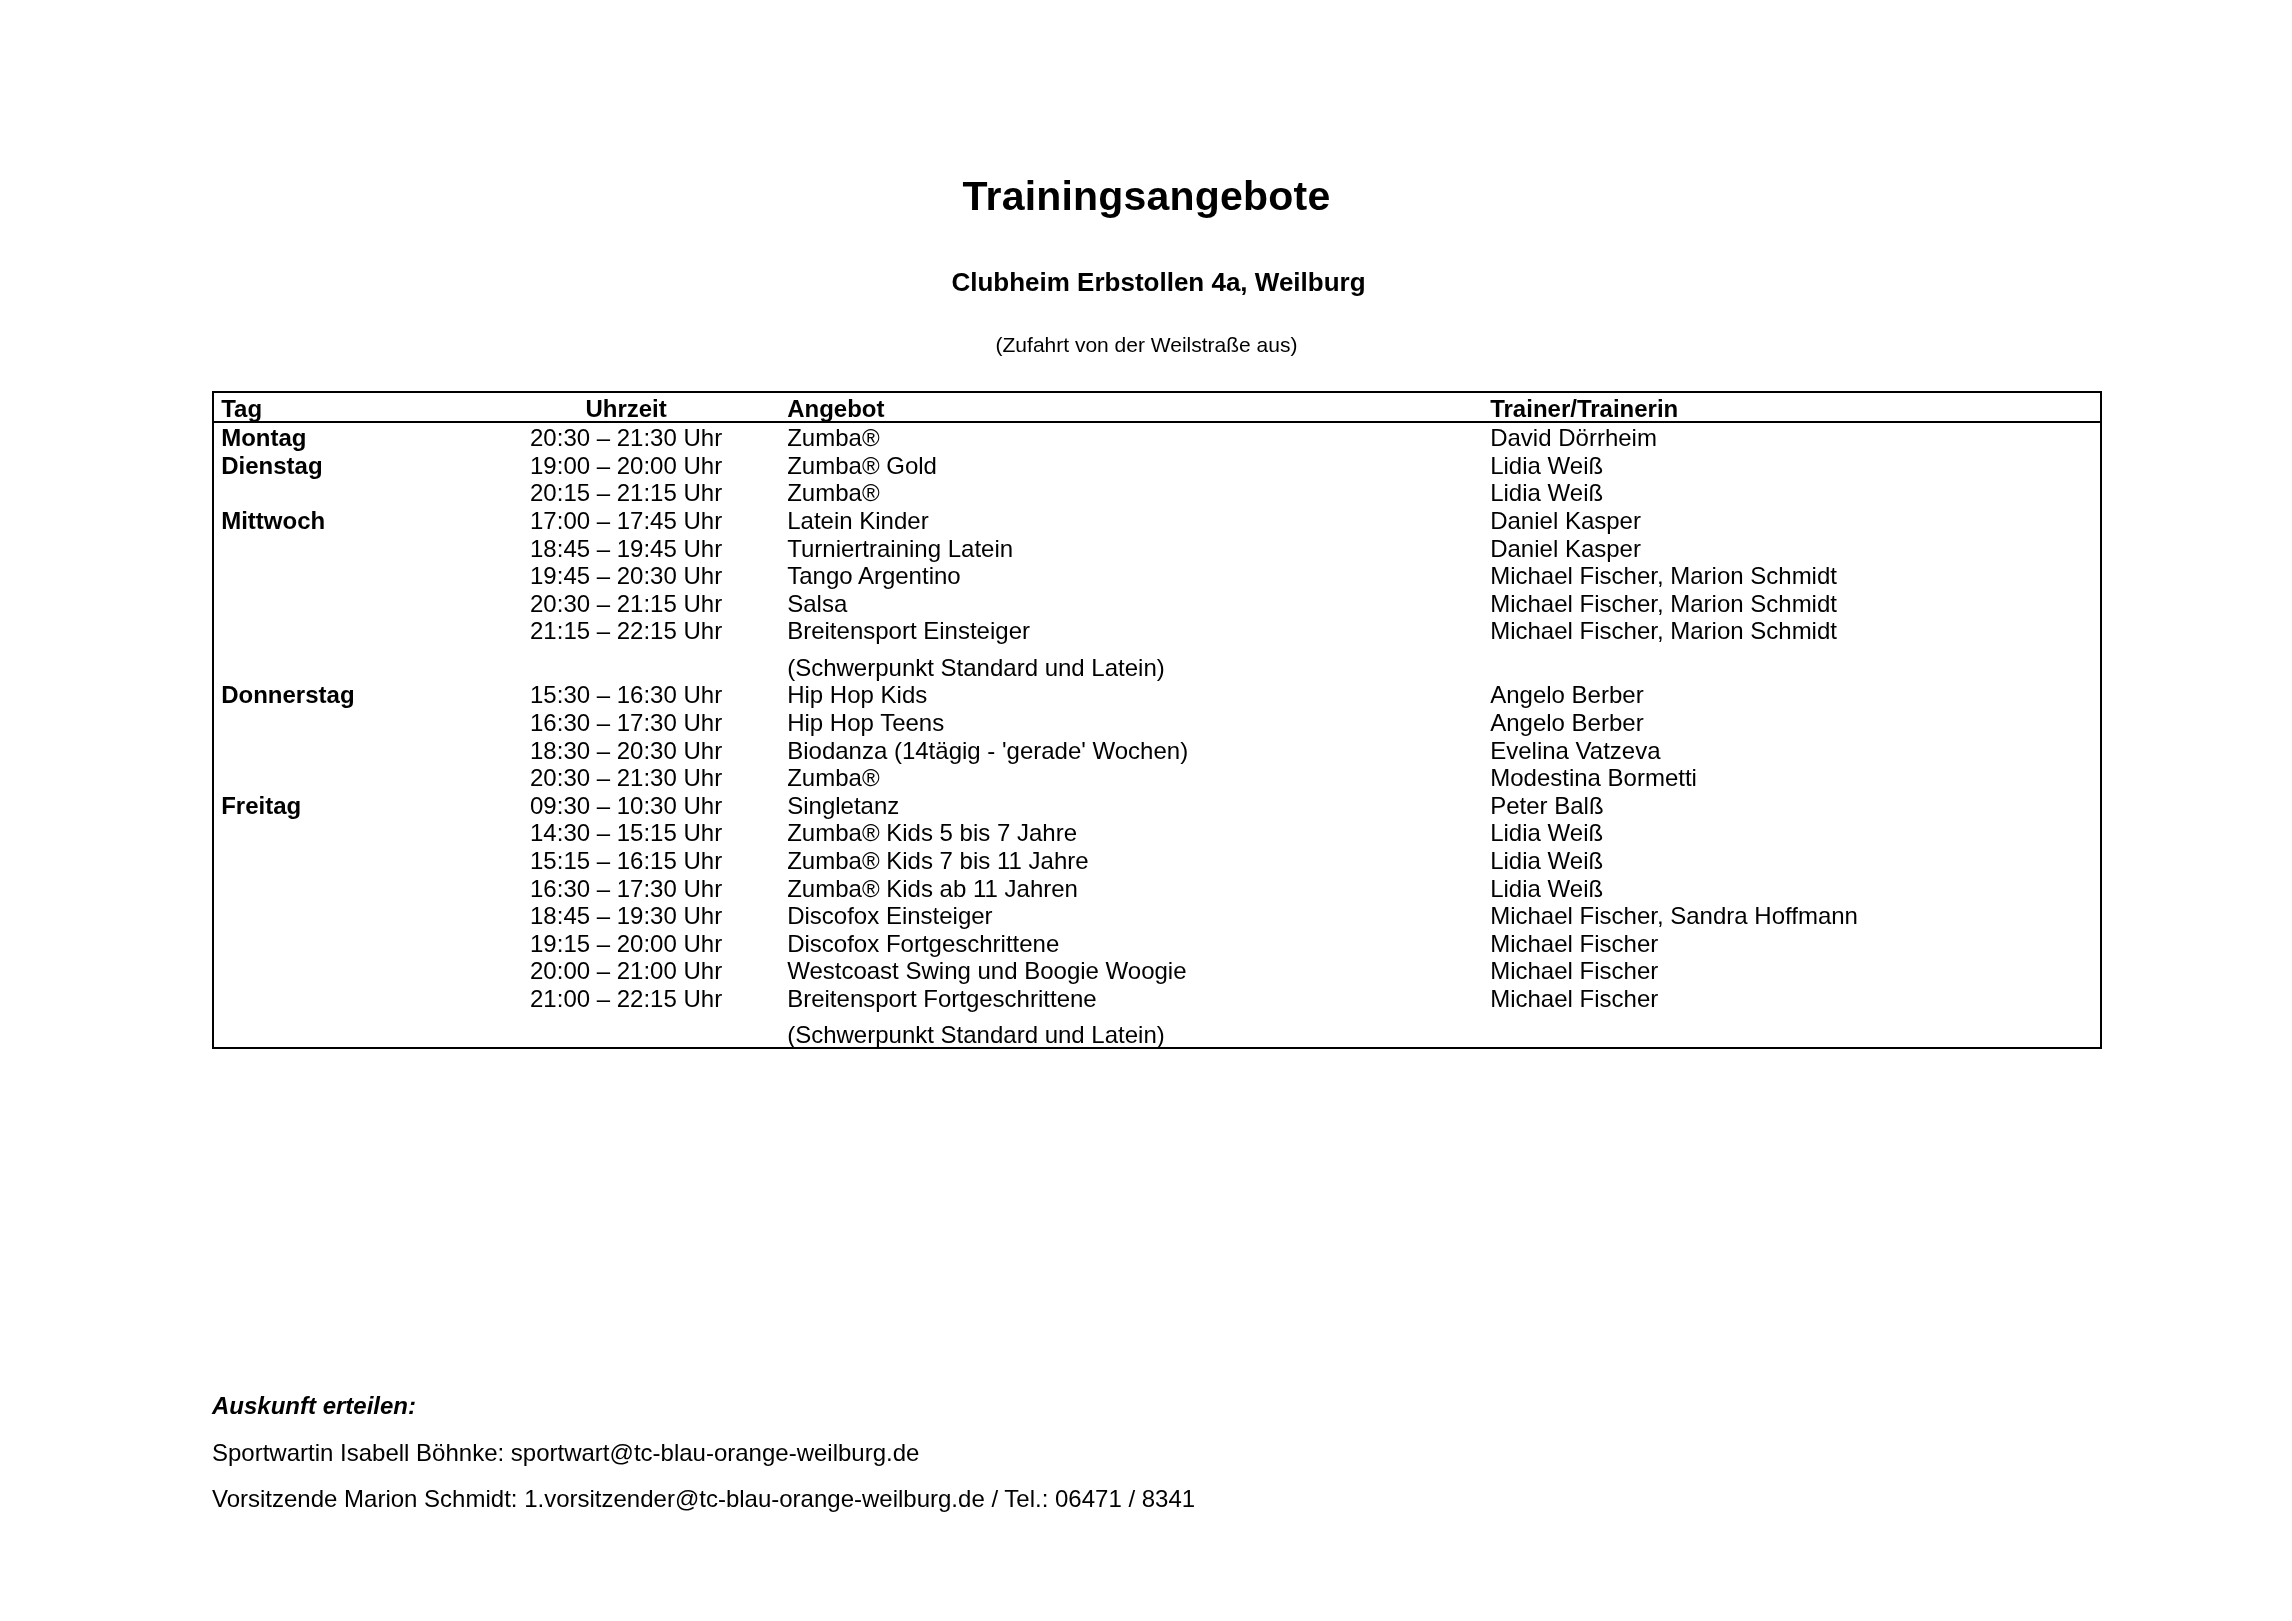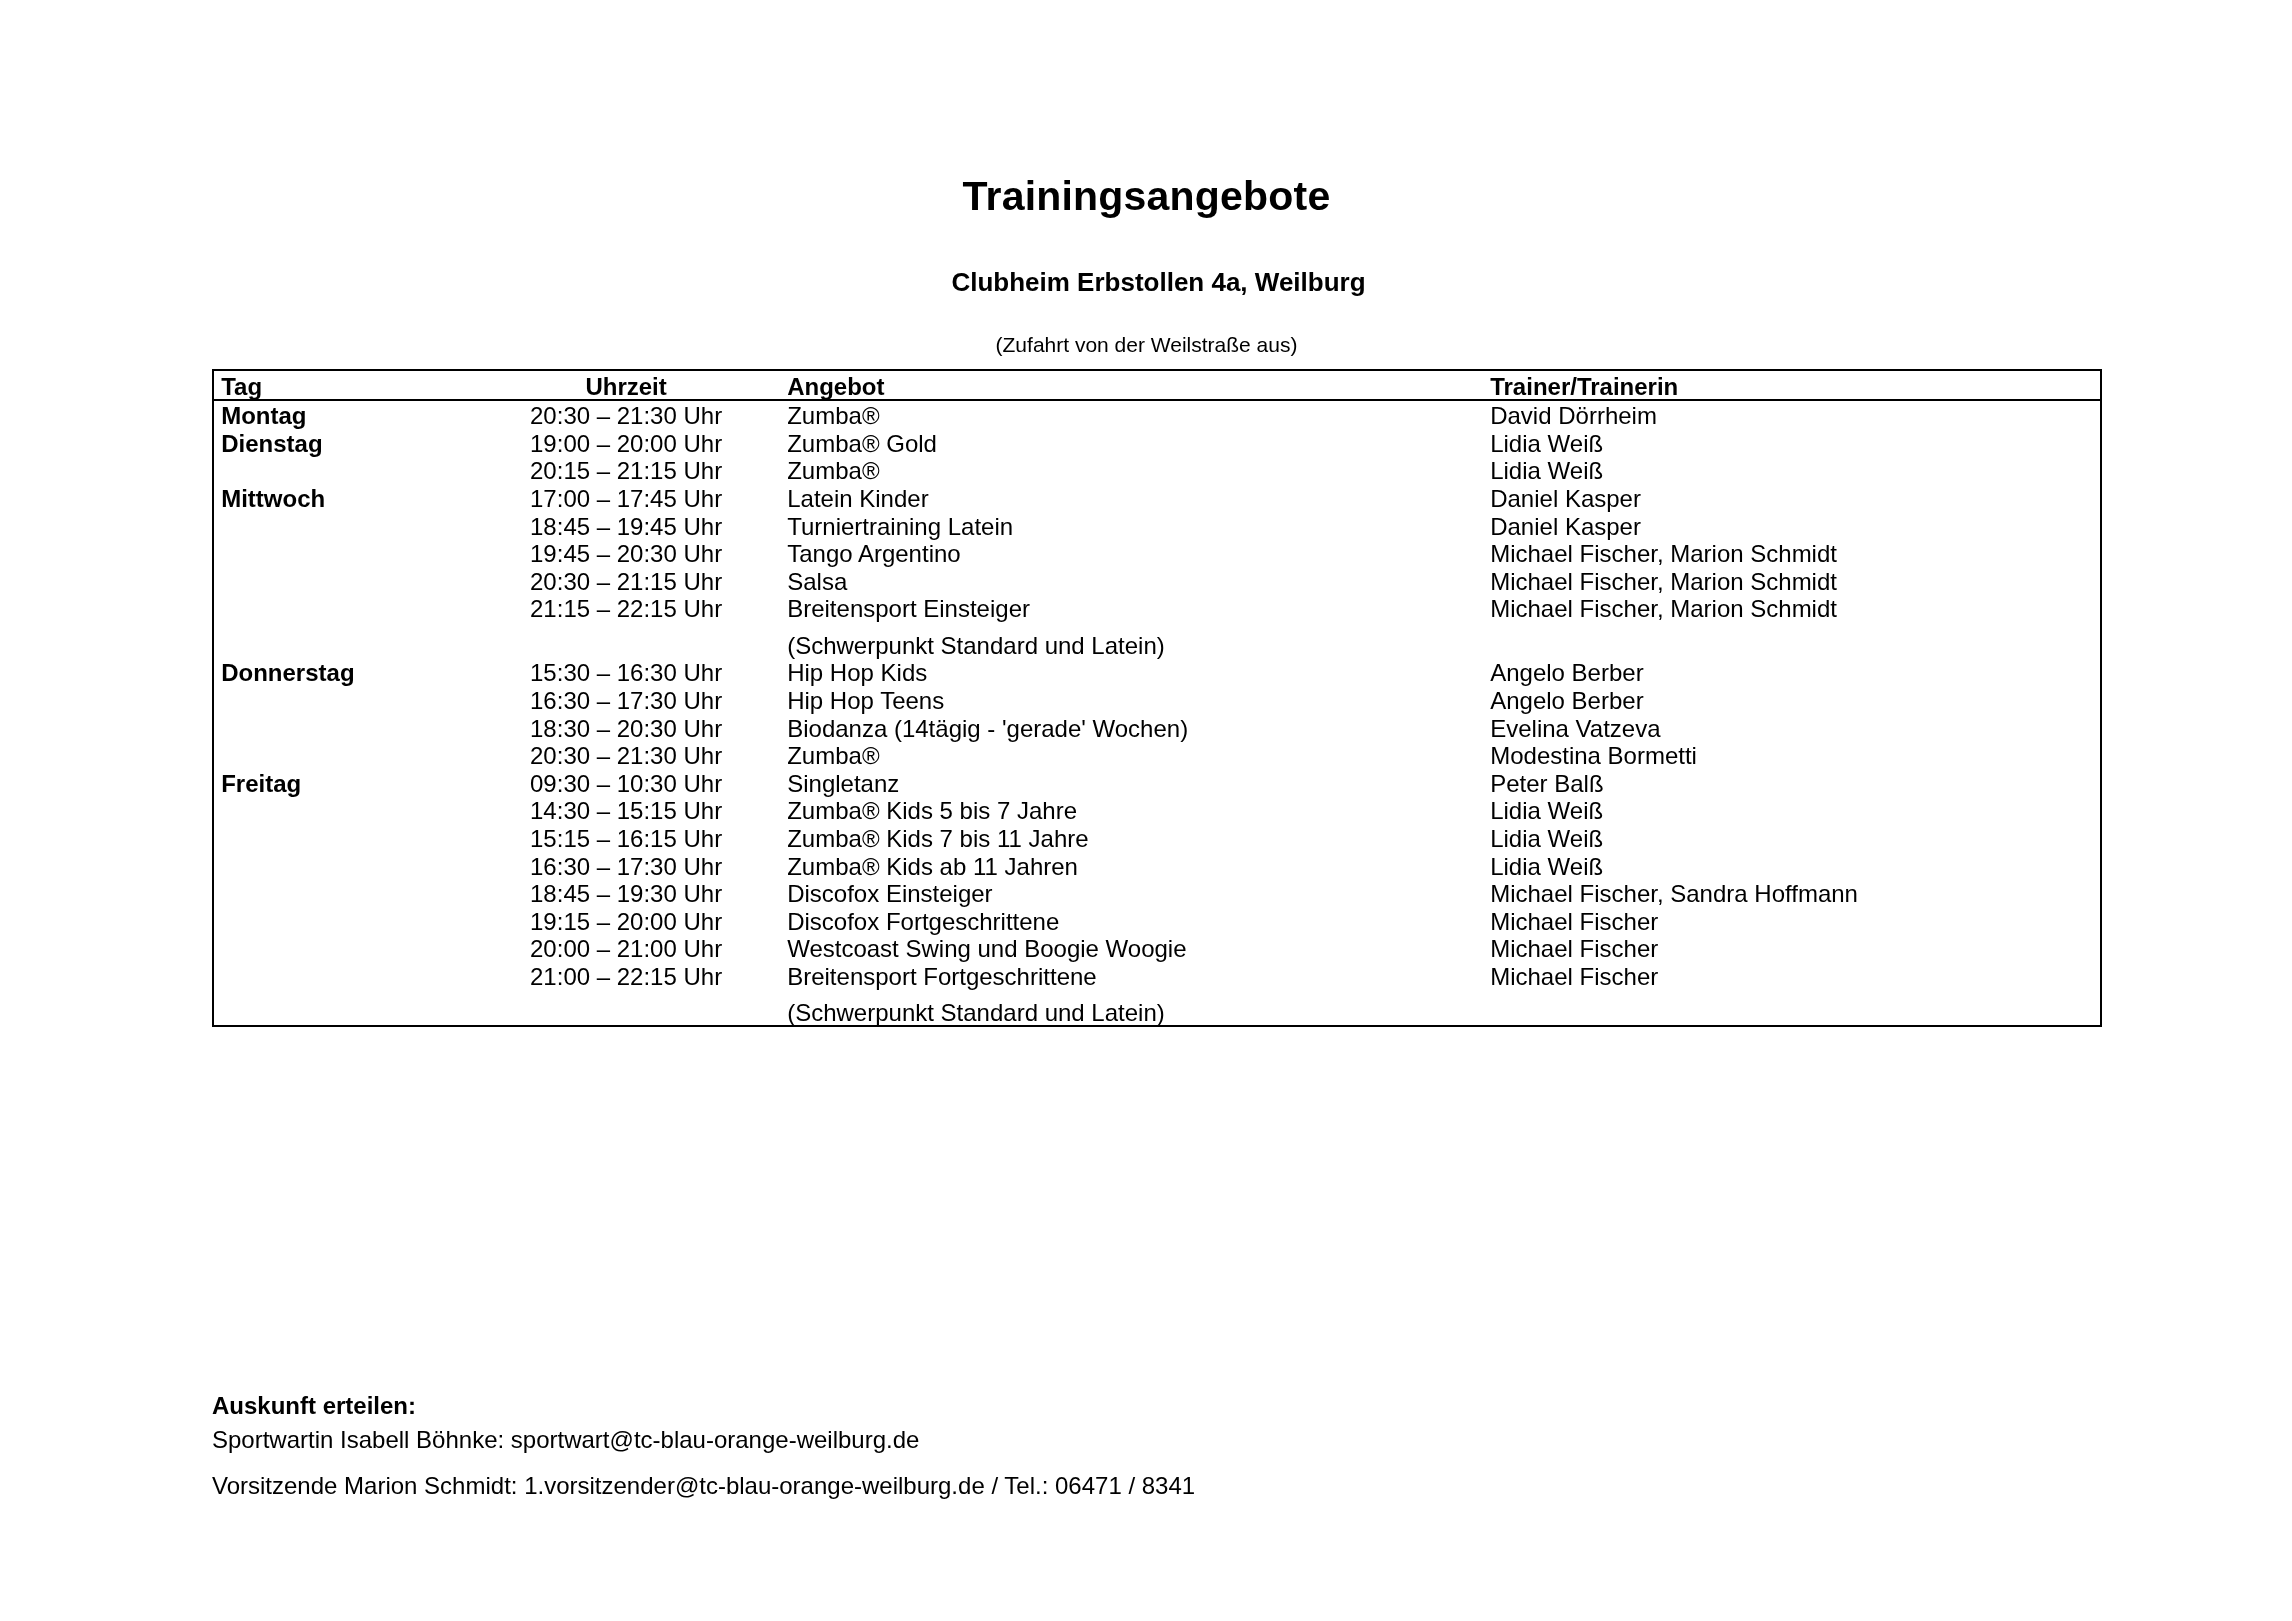--- a/index.html
+++ b/index.html
@@ -61,7 +61,7 @@
   .schedule-wrap {
     position: absolute;
     left: 212px;
-    top: 369px;
+    top: 391px;
     width: 1888px;
   }
   table.schedule {

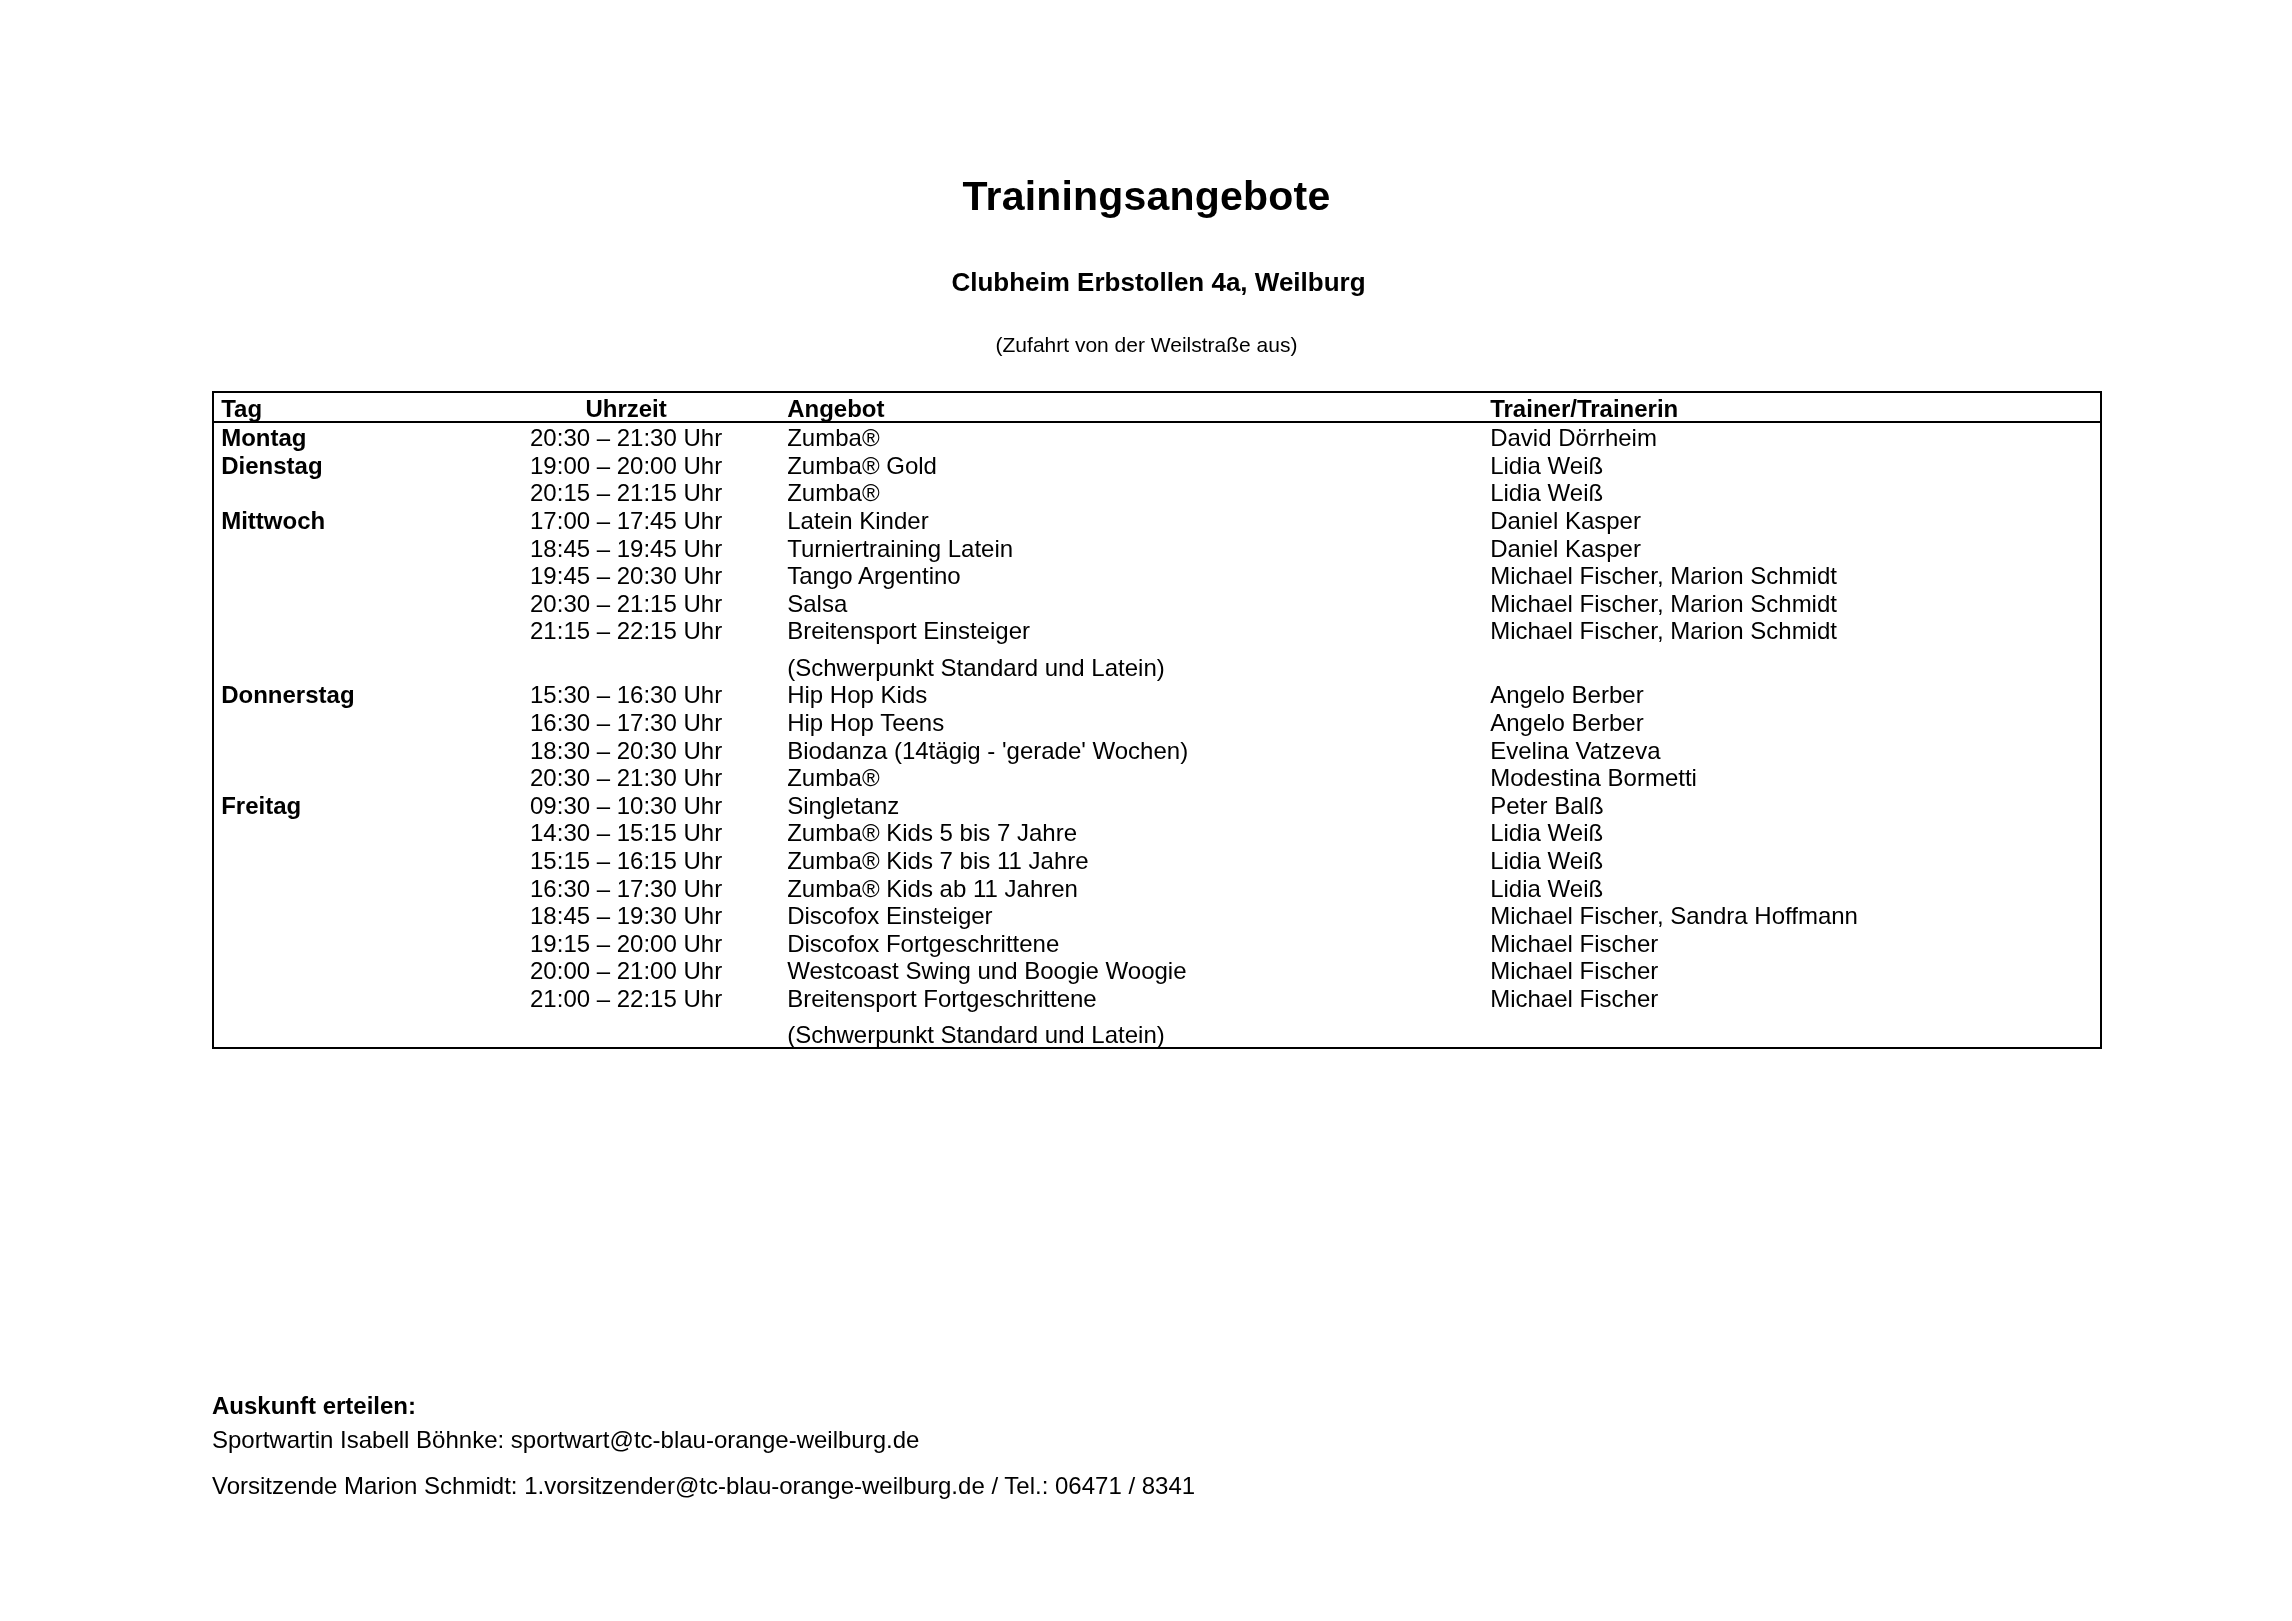--- a/index.html
+++ b/index.html
@@ -121,7 +121,8 @@
   }
   .footer .f-head {
     font-weight: bold;
-    margin-bottom: 10px;
+    margin-bottom: 23px;
+    font-style: italic;
   }
   .footer .f-line {
     margin-bottom: 21.5px;

